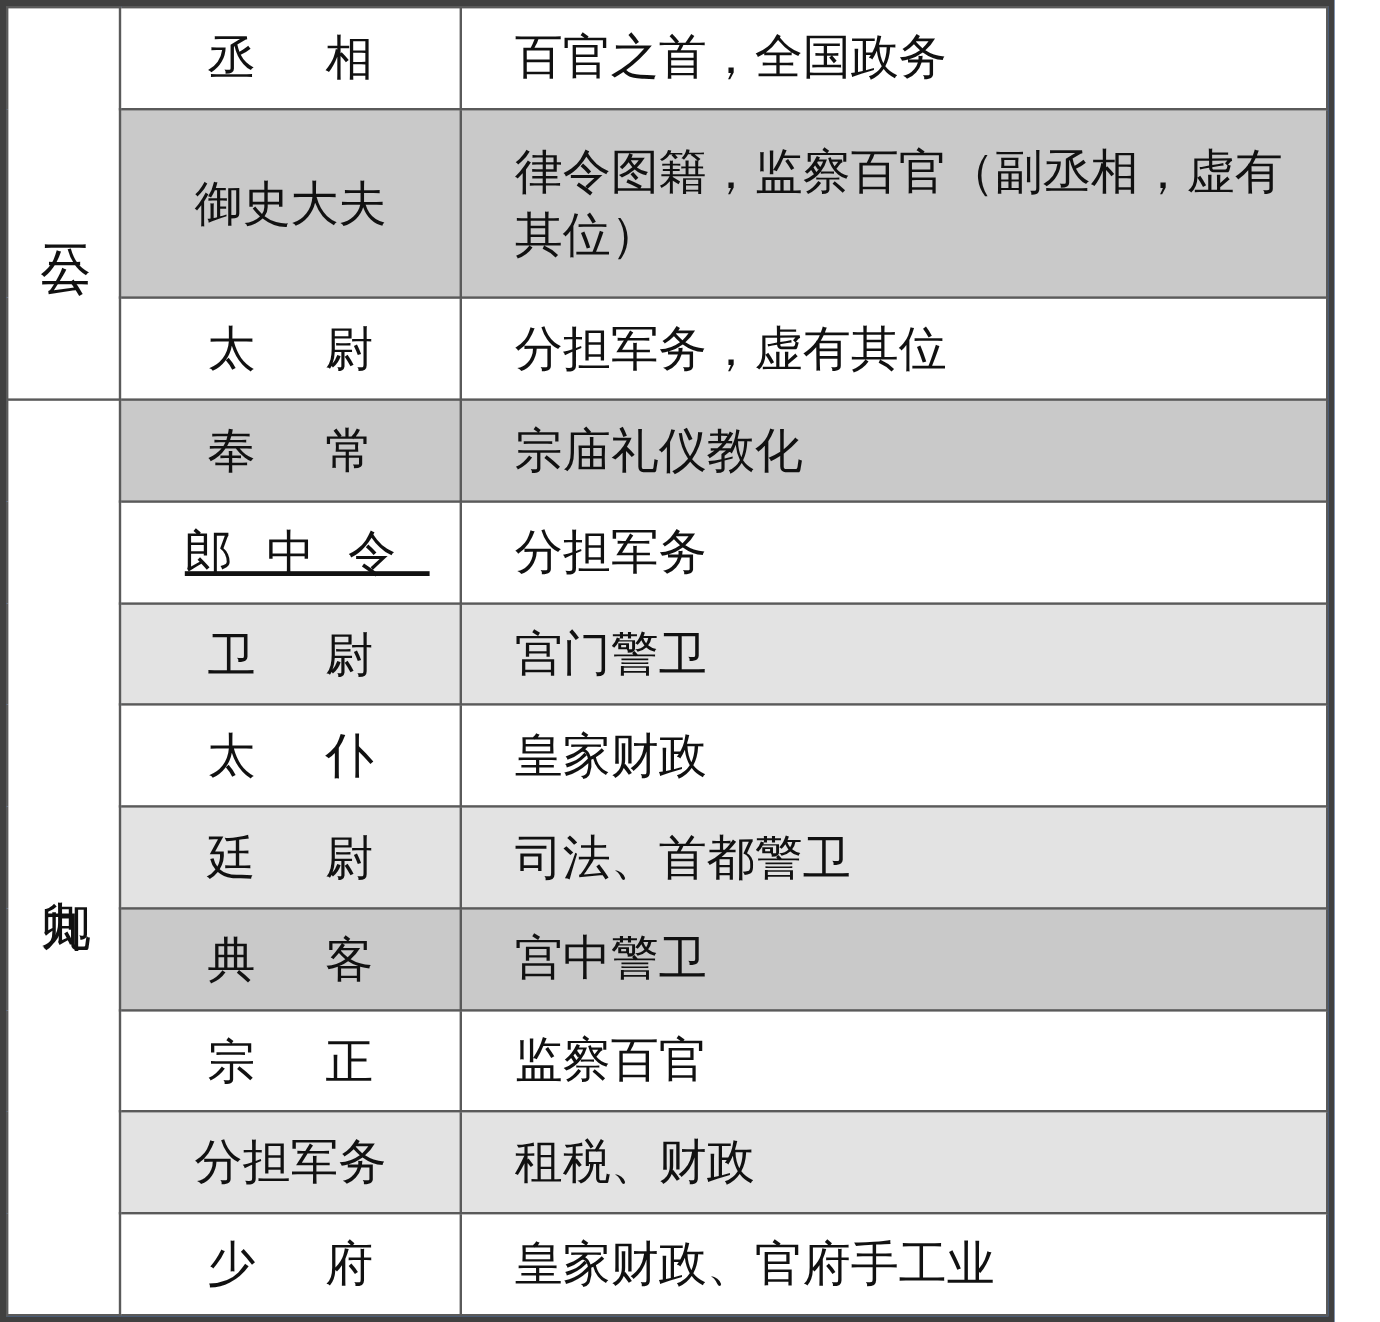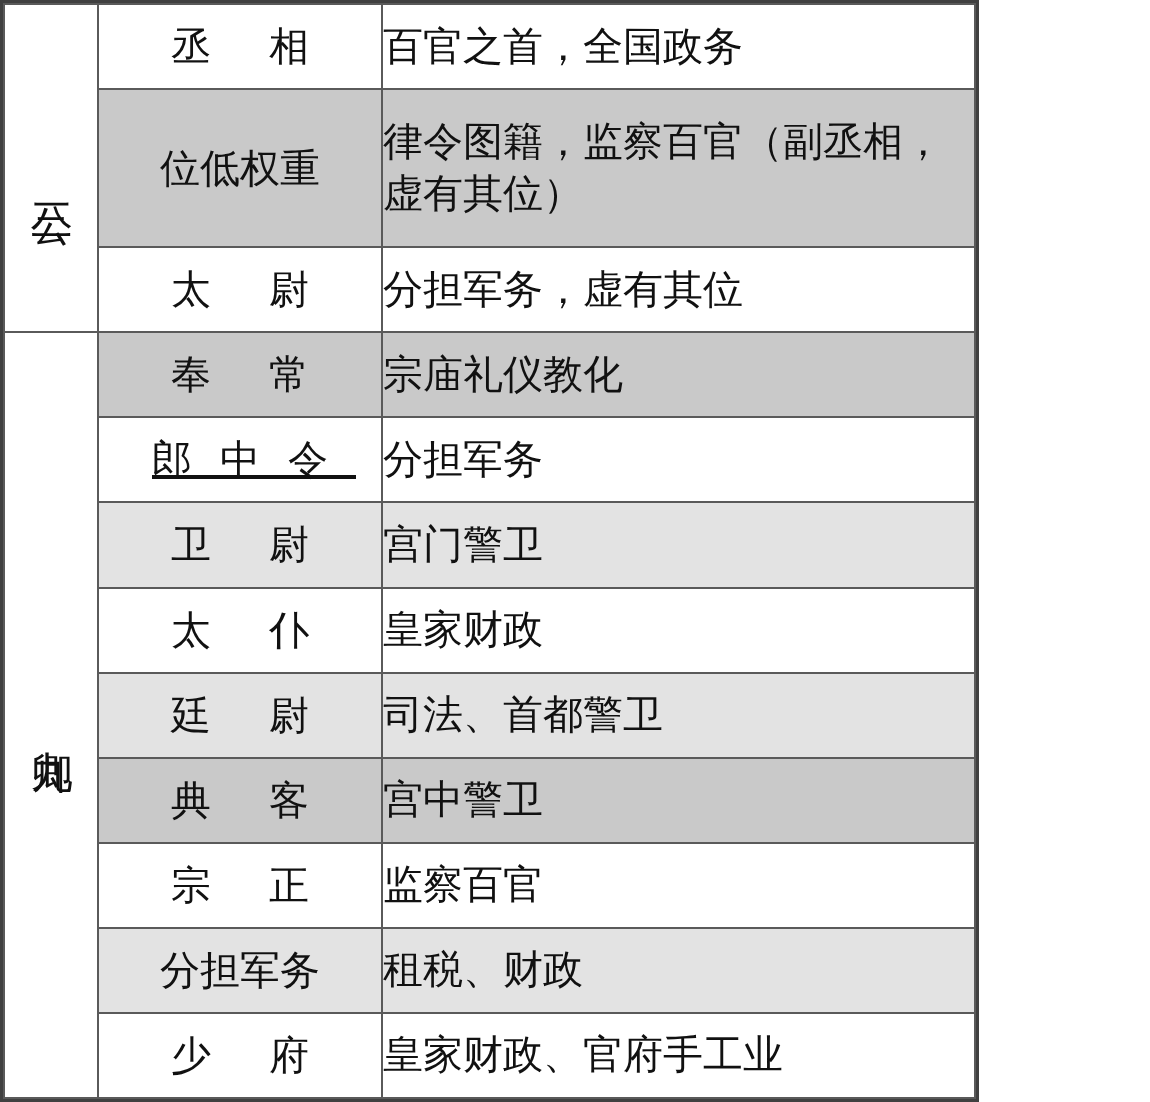--- a/index.html
+++ b/index.html
@@ -15,10 +15,10 @@
   }
 
   .page {
-    width: 979px;
+    width: 1112px;
     height: 1102px;
     box-sizing: border-box;
-    border: 3px solid #404040;
+    border: 5px solid #404040;
     background: #3b82f6;
     position: relative;
   }

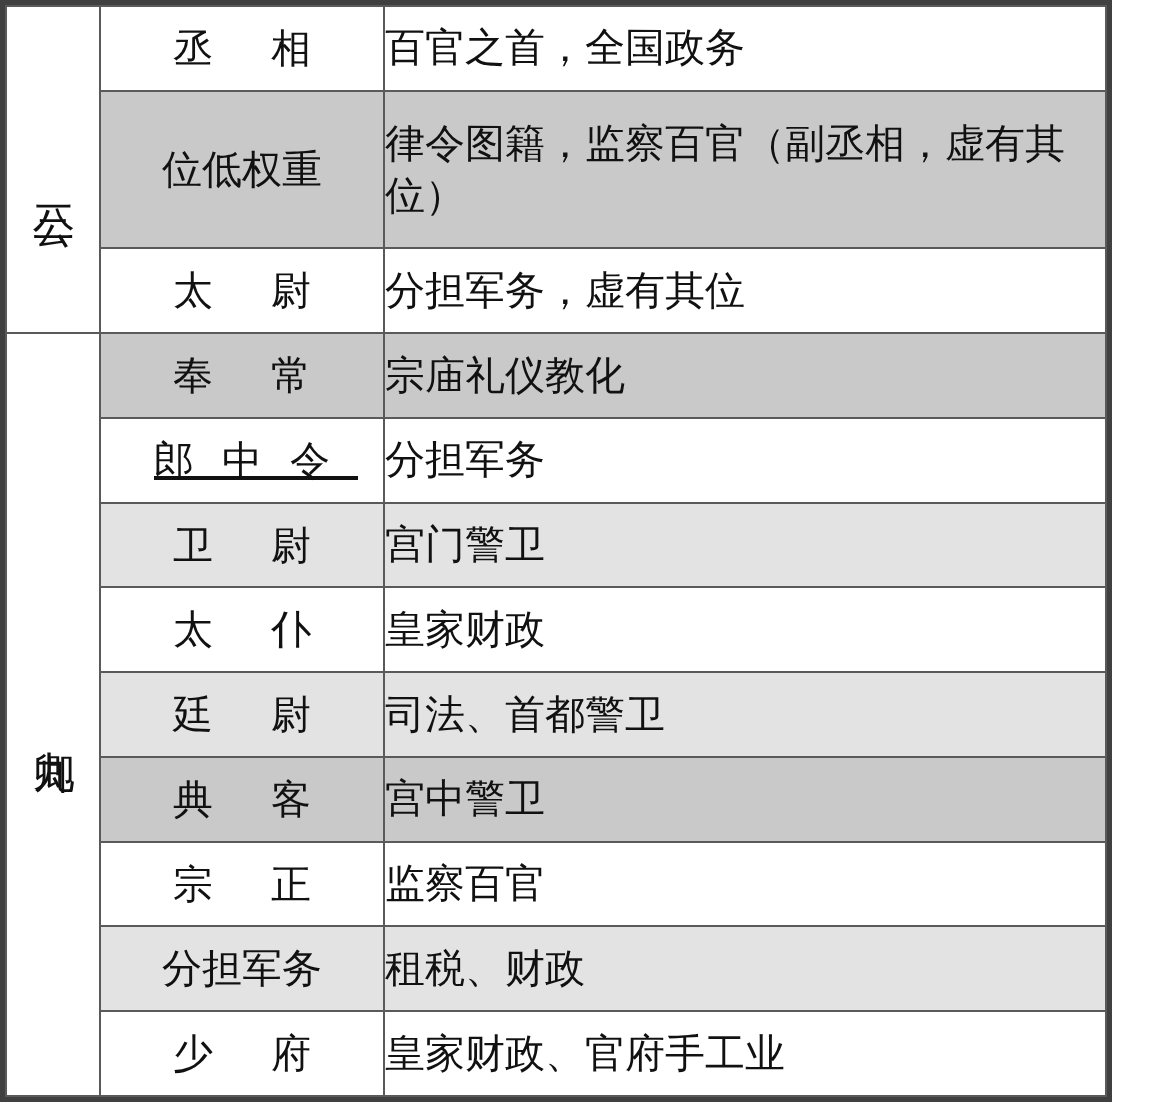--- a/index.html
+++ b/index.html
@@ -85,6 +85,7 @@
     line-height: 1.30;
     color: #111111;
     display: block;
+    padding-left: 44px;
   }
 
   

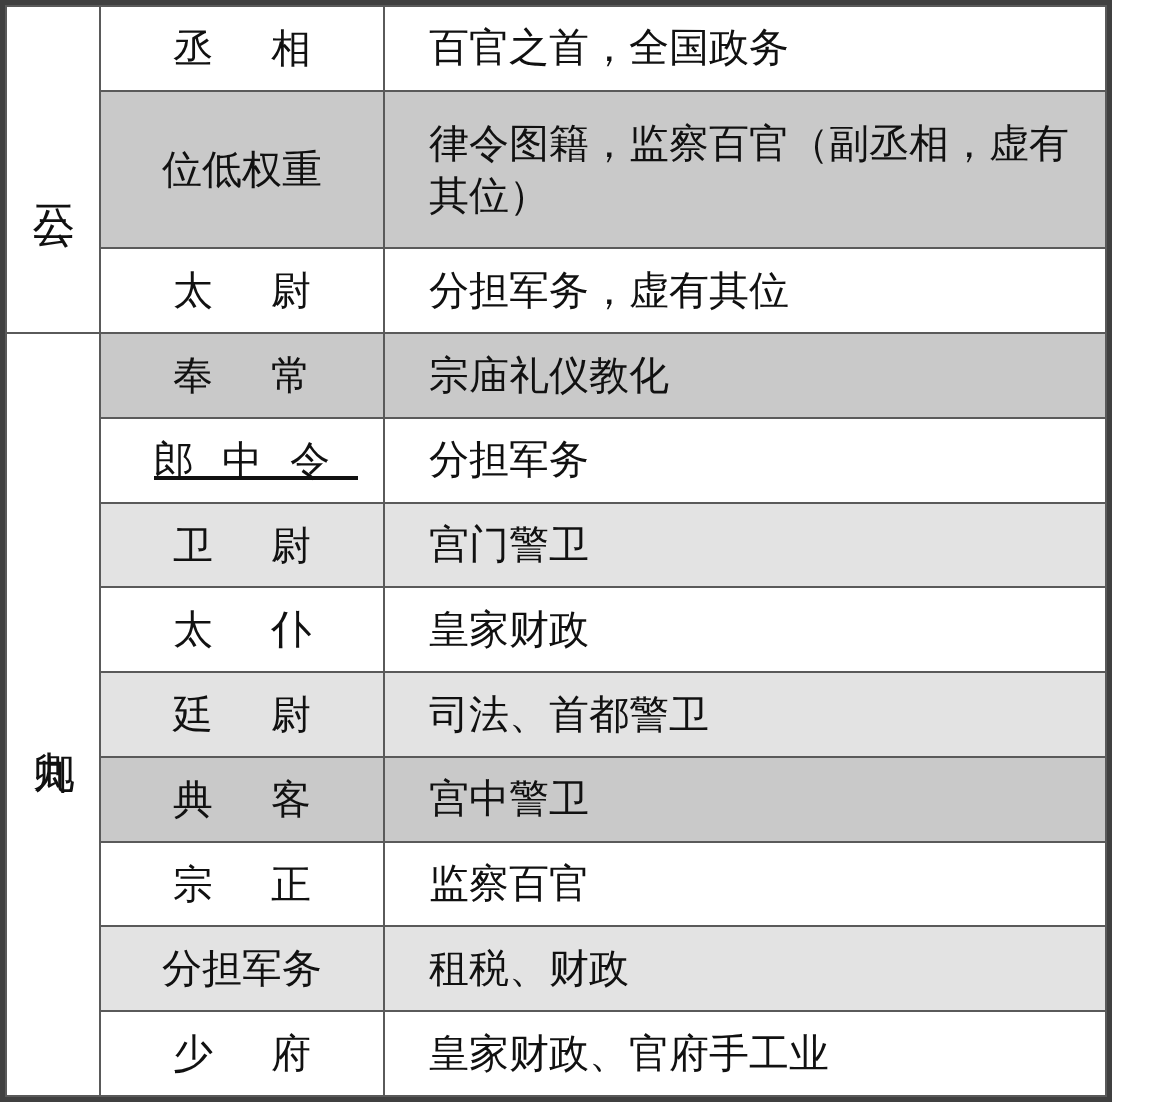--- a/index.html
+++ b/index.html
@@ -118,7 +118,7 @@
 
       <tr class="shaded">
         <td class="office-cell">
-          <span class="office-name">位低权重</span>
+          <span class="office-name">御史大夫</span>
         </td>
         <td class="duty-cell">
           <span class="duty-text">律令图籍，监察百官（副丞相，虚有其位）</span>

